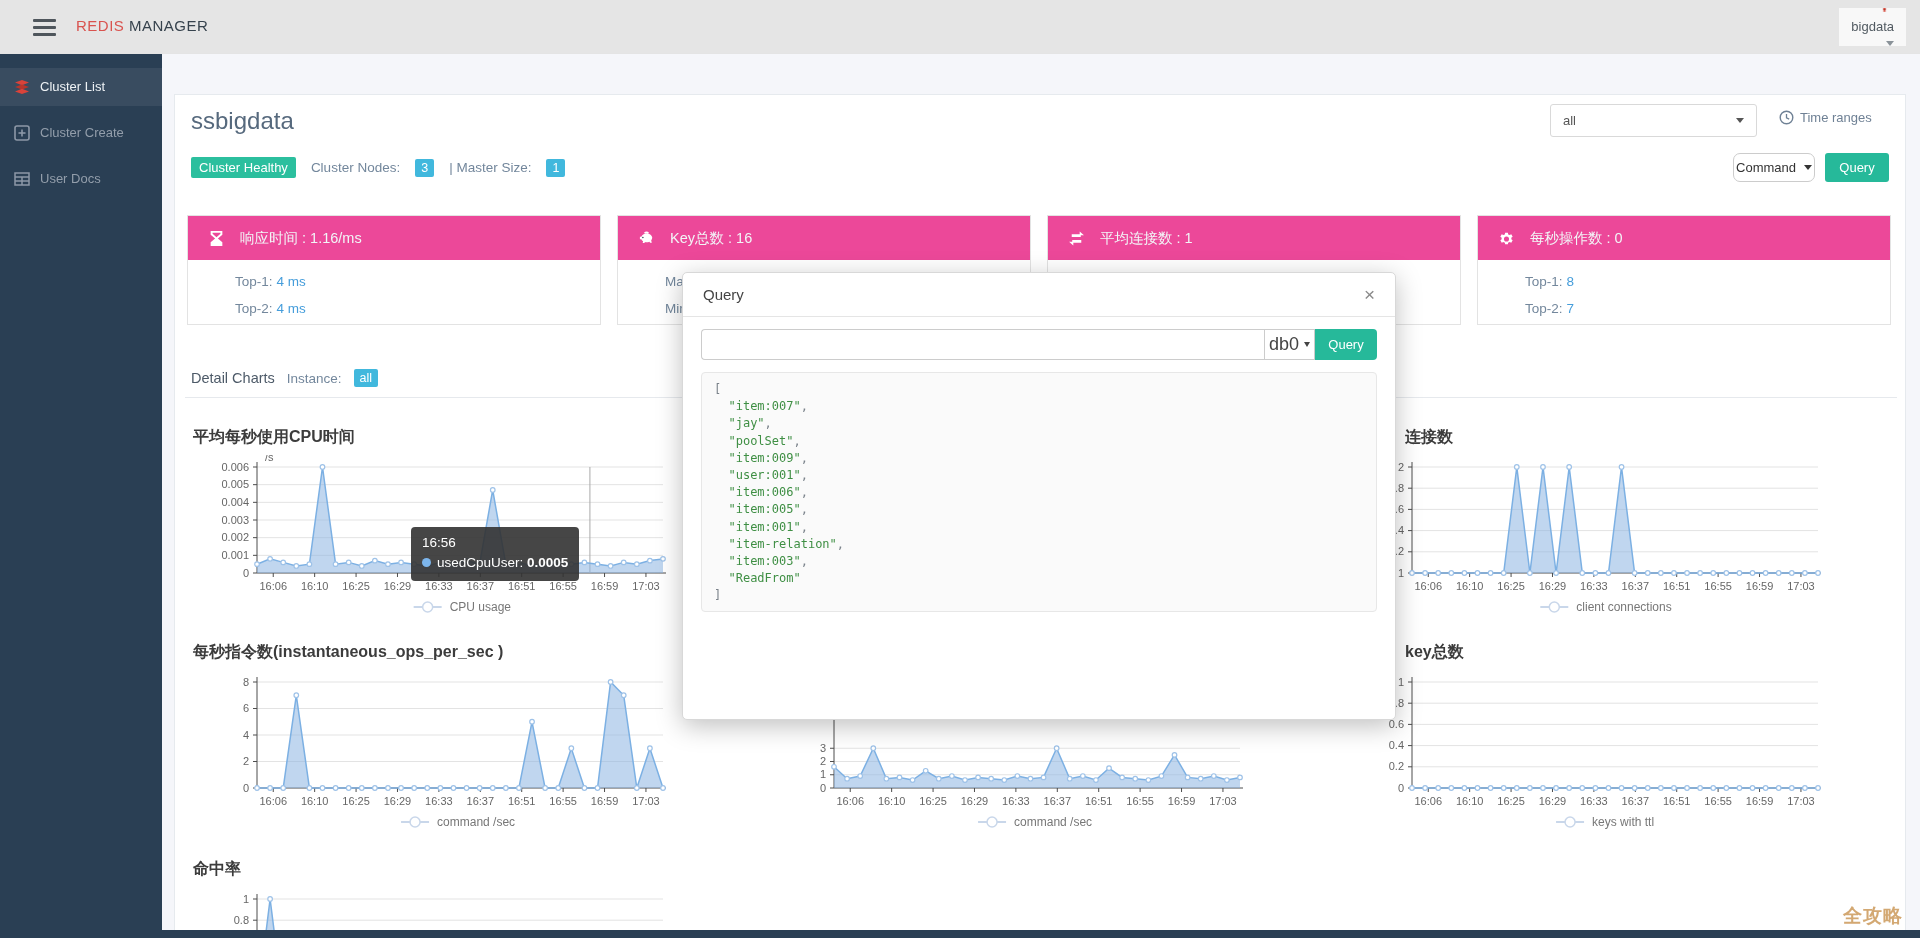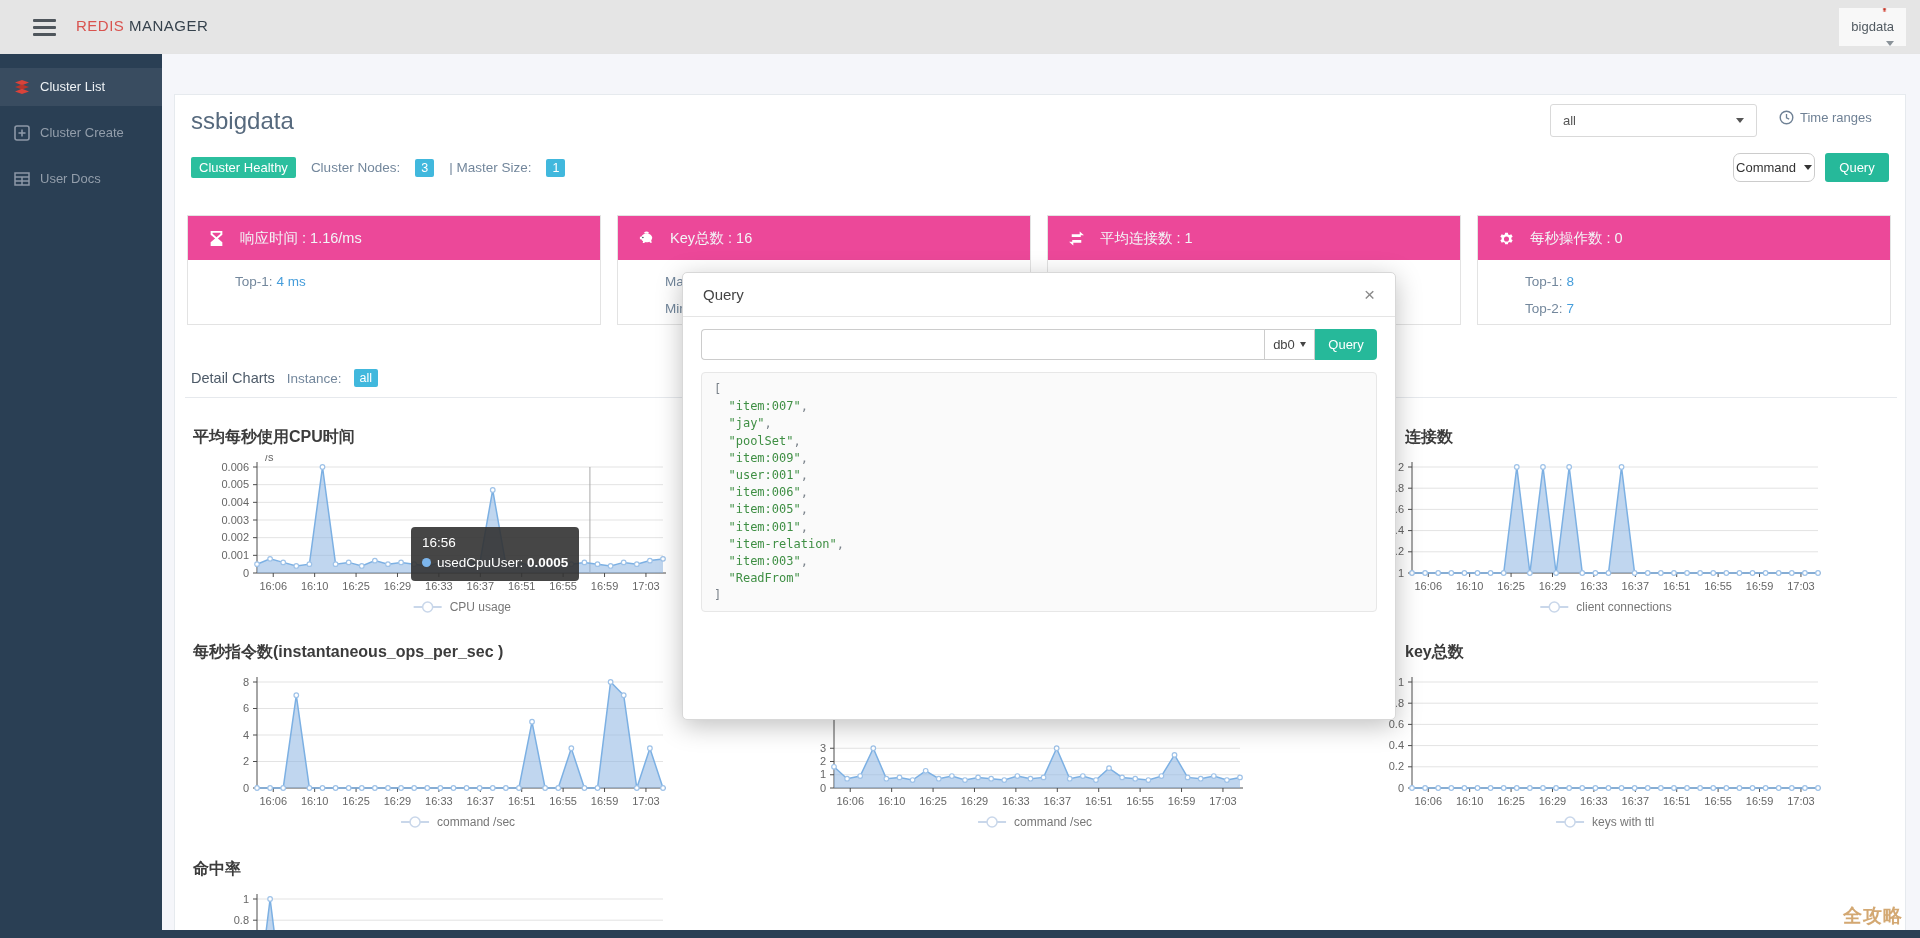--- a/index.html
+++ b/index.html
@@ -179,6 +179,7 @@
         </div>
         <div class="stat-body">
           <div class="row"><span>Top-1:</span><span class="val">4 ms</span></div>
+          <div class="row"><span>Top-2:</span><span class="val">4 ms</span></div>
         </div>
       </div>
 

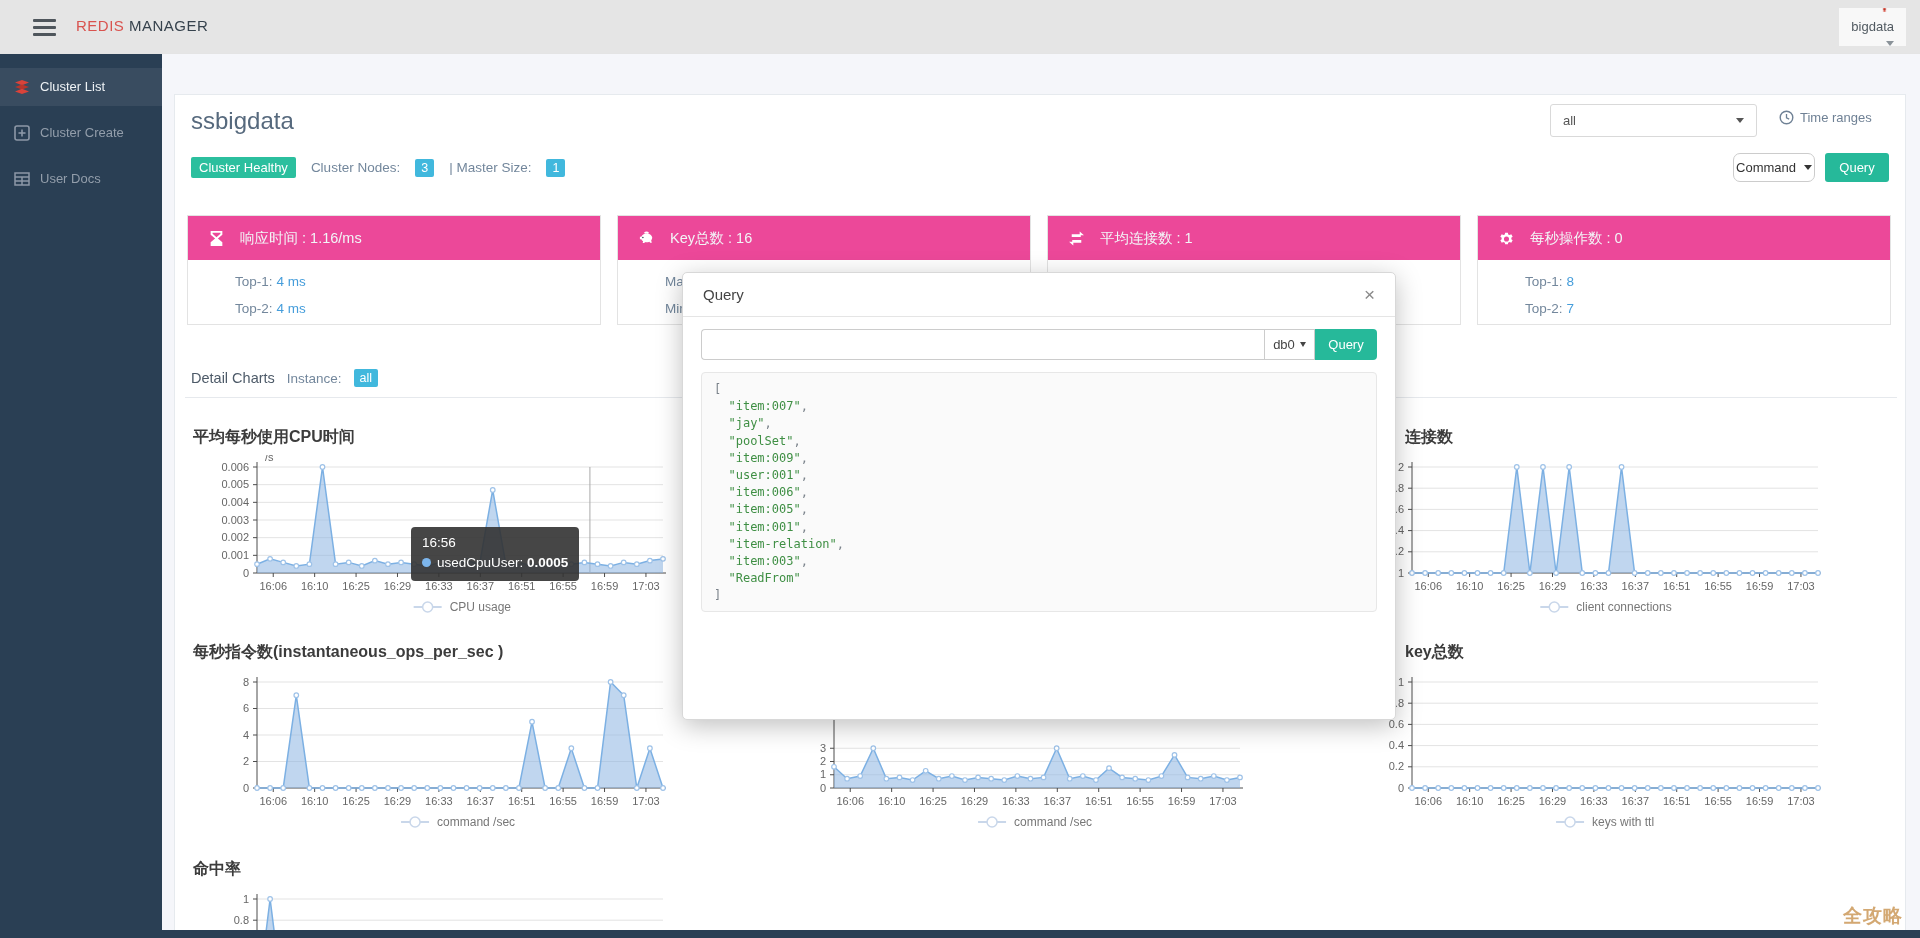--- a/index.html
+++ b/index.html
@@ -69,7 +69,7 @@
   .modal-body { padding:12px 18px; }
   .query-group { display:flex; height:31px; }
   .query-input { flex:1; border:1px solid #ccc; border-right:none; border-radius:4px 0 0 4px; padding:0 10px; font-size:13px; color:#333; outline:none; }
-  .db-select { width:51px; border:1px solid #ccc; background:#fff; font-size:13px; color:#444; display:flex; align-items:center; justify-content:center; gap:3px; cursor:pointer; }
+  .db-select { width:51px; border:1px solid #ccc; background:#fff; font-size:18px; color:#444; display:flex; align-items:center; justify-content:center; gap:3px; cursor:pointer; }
   .db-select .caret-down { border-top-color:#444; border-left-width:3.5px; border-right-width:3.5px; }
   .modal-query-btn { width:62px; background:#26b99a; color:#fff; border:none; border-radius:0 4px 4px 0; font-size:13px; cursor:pointer; }
   .query-result { margin-top:12px; height:240px; background:#fafafa; border:1px solid #e7e7e7; border-radius:4px; padding:8px 12px; font-family:"DejaVu Sans Mono","Liberation Mono",monospace; font-size:12px; line-height:17.2px; color:#7a828a; overflow:hidden; }

